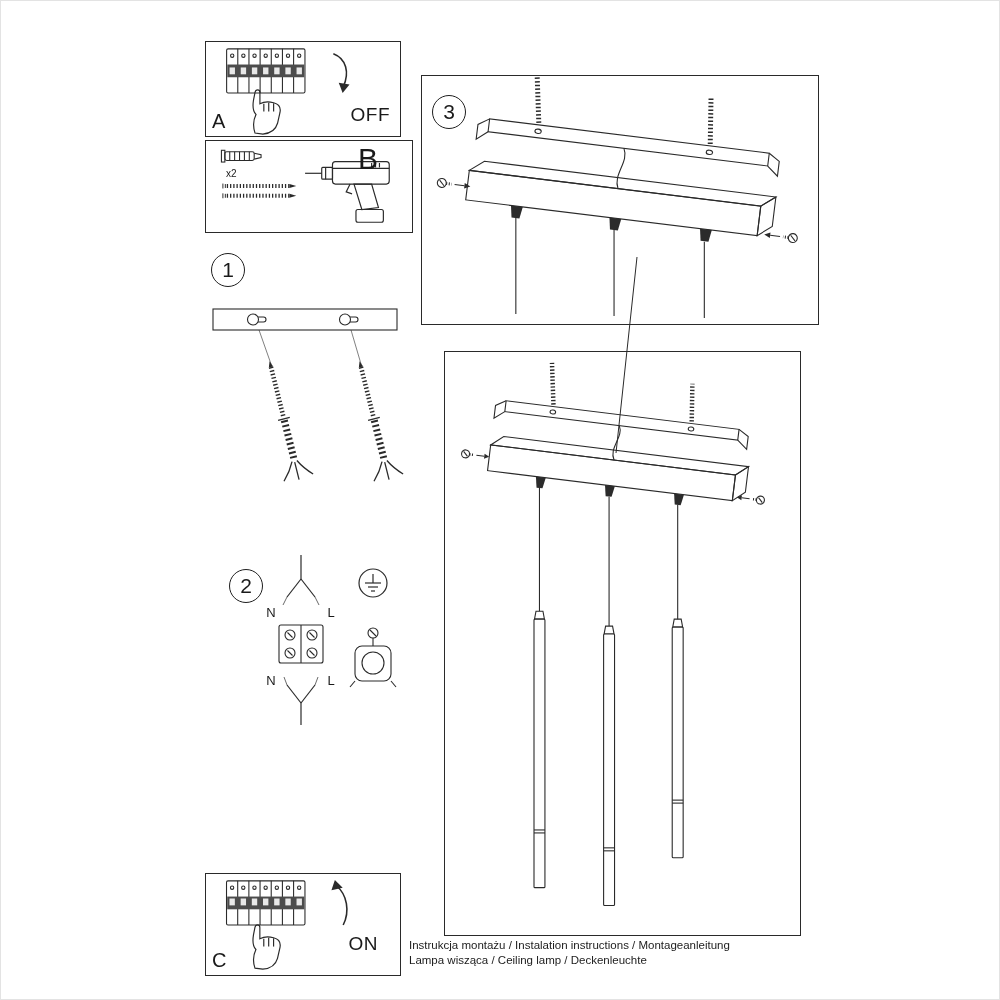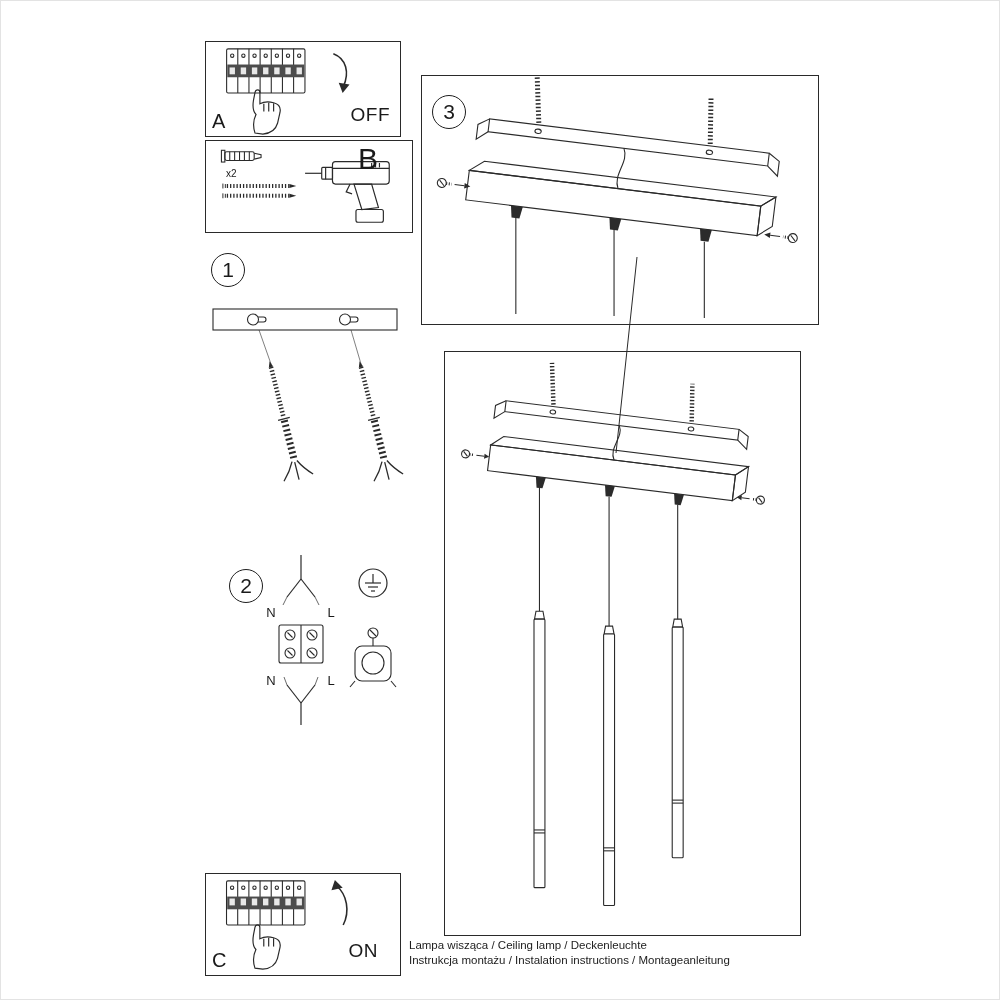--- a/index.html
+++ b/index.html
@@ -368,7 +368,7 @@
       </g>
     </svg>
     <span class="corner-letter" style="left:6px; bottom:3px;">C</span>
-    <span class="action-label" style="right:22px; bottom:13px;">ON</span>
+    <span class="action-label" style="right:22px; bottom:20px;">ON</span>
   </div>
 
   <svg class="overlay" viewBox="0 0 1000 1000">

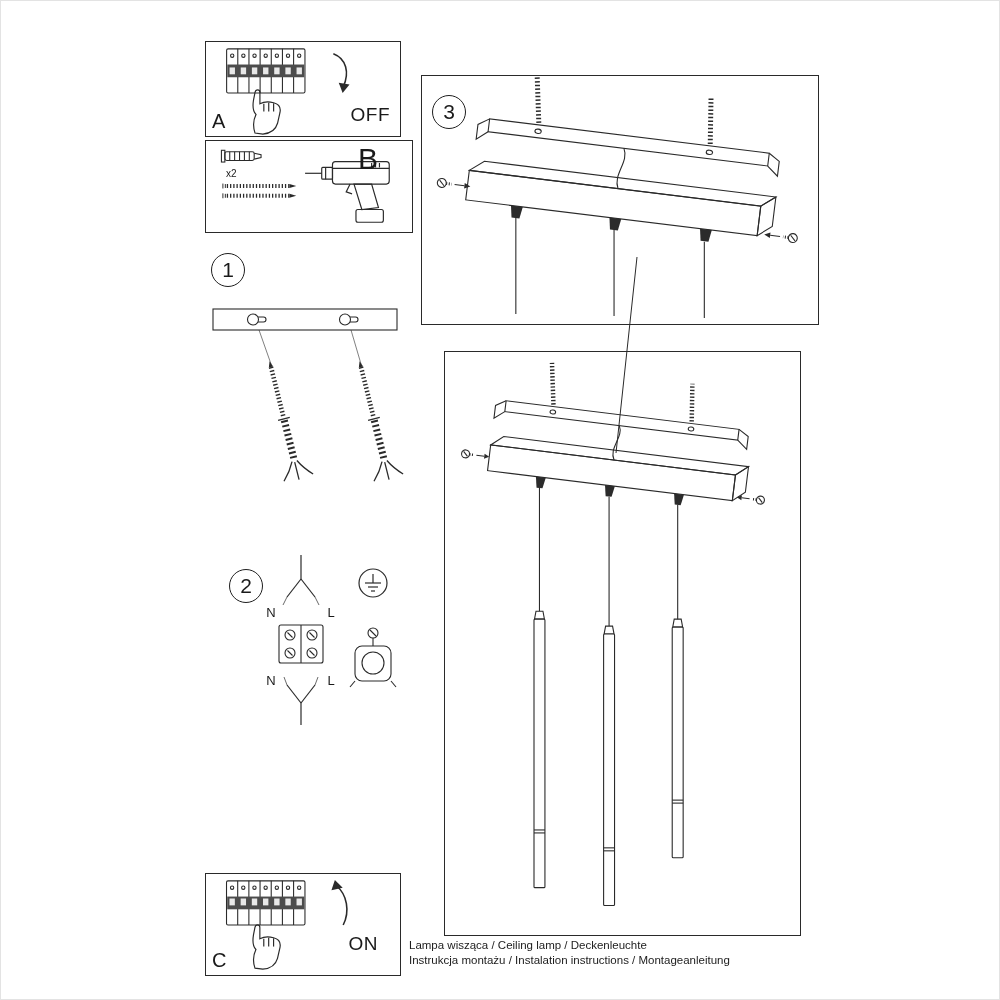--- a/index.html
+++ b/index.html
@@ -376,8 +376,8 @@
   </svg>
 
   <div class="footer">
+    <div>Instrukcja montażu / Instalation instructions / Montageanleitung</div>
     <div>Lampa wisząca / Ceiling lamp / Deckenleuchte</div>
-    <div>Instrukcja montażu / Instalation instructions / Montageanleitung</div>
   </div>
 
 </div>

